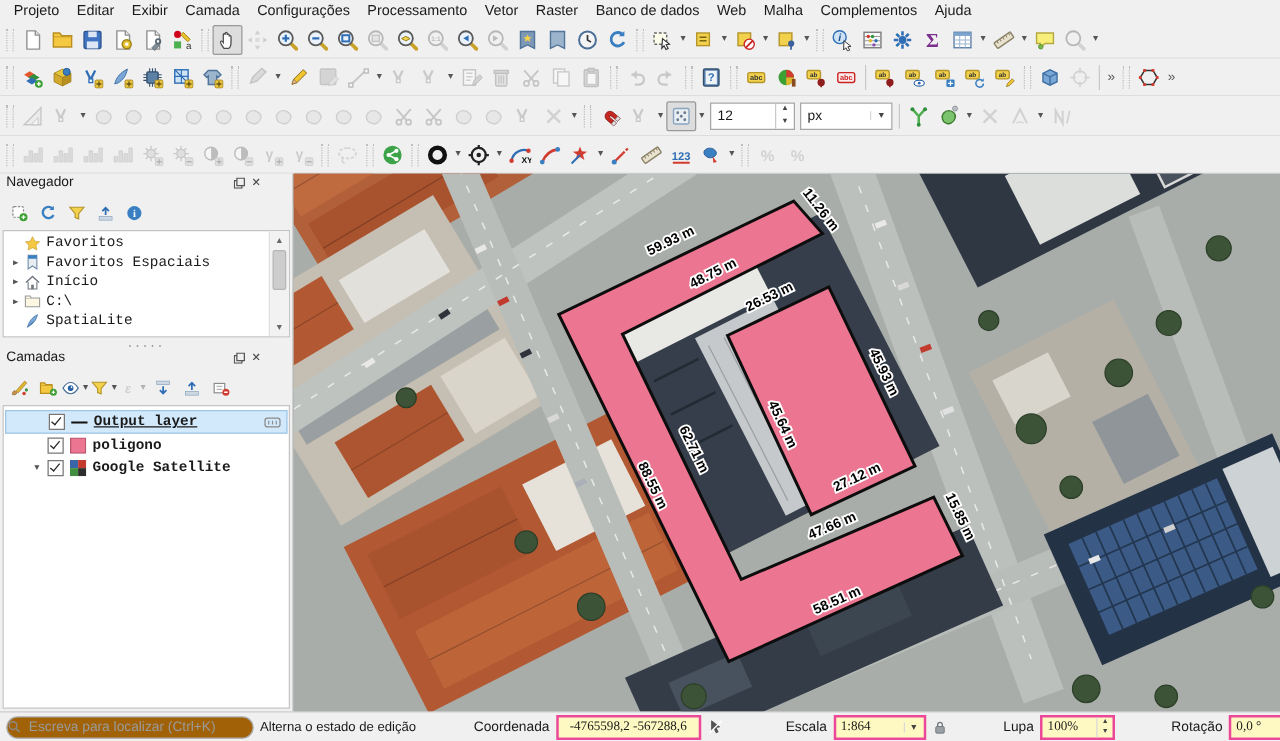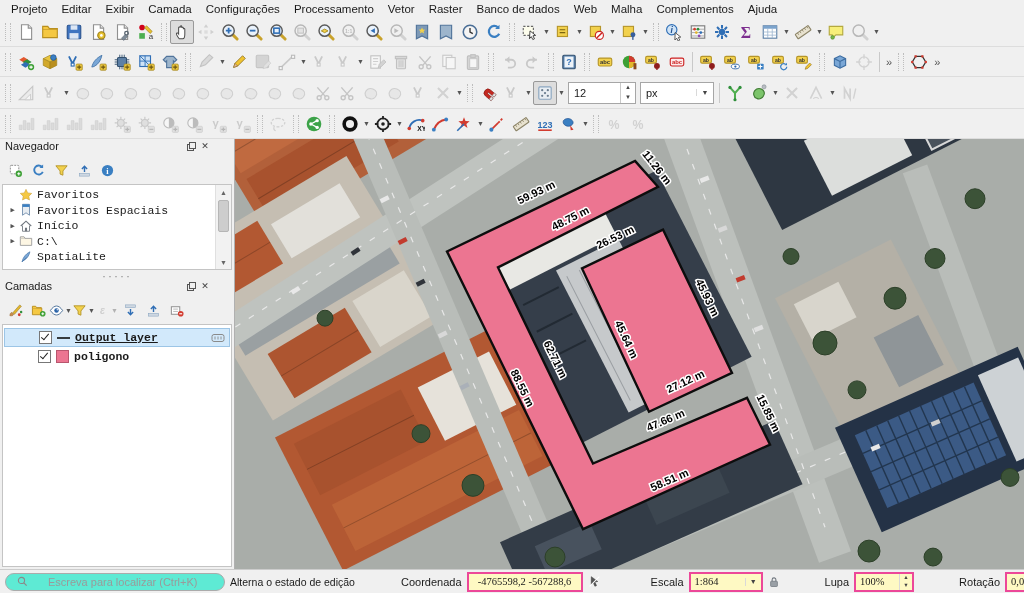--- a/index.html
+++ b/index.html
@@ -1605,6 +1605,19 @@
                   </svg>
                 </span>
                 <span class="llabel">poligono</span>
+              </div>
+              <div class="lrow">
+                <span class="texp">▼</span>
+                <span class="cb on"></span>
+                <span class="lsym">
+                  <svg width="13" height="13" viewBox="0 0 13 13">
+                    <rect width="6.5" height="6.5" fill="#3a66a8"></rect>
+                    <rect x="6.5" width="6.5" height="6.5" fill="#c43a2e"></rect>
+                    <rect y="6.5" width="6.5" height="6.5" fill="#3f8f3f"></rect>
+                    <rect x="6.5" y="6.5" width="6.5" height="6.5" fill="#2d2d2d"></rect>
+                  </svg>
+                </span>
+                <span class="llabel">Google Satellite</span>
               </div>
             </div>
         </div>

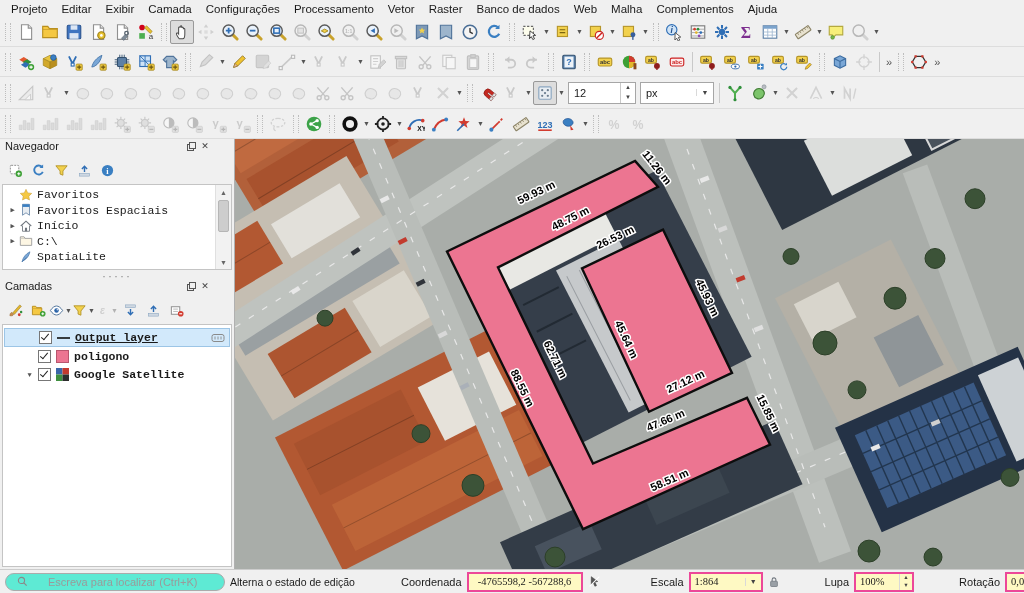--- a/index.html
+++ b/index.html
@@ -63,7 +63,7 @@
   .mlabel{font-family:"Liberation Sans",sans-serif;font-size:11px;font-weight:700;fill:#000;stroke:#ffffff;stroke-width:3px;paint-order:stroke;text-anchor:middle;}
   
   .statusbar{height:23px;flex:none;display:flex;align-items:center;gap:5px;padding:0 5px;border-top:1px solid #cccccc;background:#f0f0f0;font-size:11px;}
-  .locator{width:196px;height:16px;border:1px solid #ababab;border-radius:9px;background:#5eead4;display:flex;align-items:center;gap:18px;padding:0 11px;flex:none;}
+  .locator{width:196px;height:16px;border:1px solid #ababab;border-radius:9px;background:#a16207;display:flex;align-items:center;gap:4px;padding:0 0;flex:none;}
   .locator input{border:none;outline:none;flex:1;font-size:11px;font-family:"Liberation Sans",sans-serif;background:transparent;min-width:0;}
   .locator input::placeholder{color:#9a9a9a;}
   .sb-msg{width:126px;overflow:hidden;white-space:nowrap;font-size:10.5px;flex:none;}

